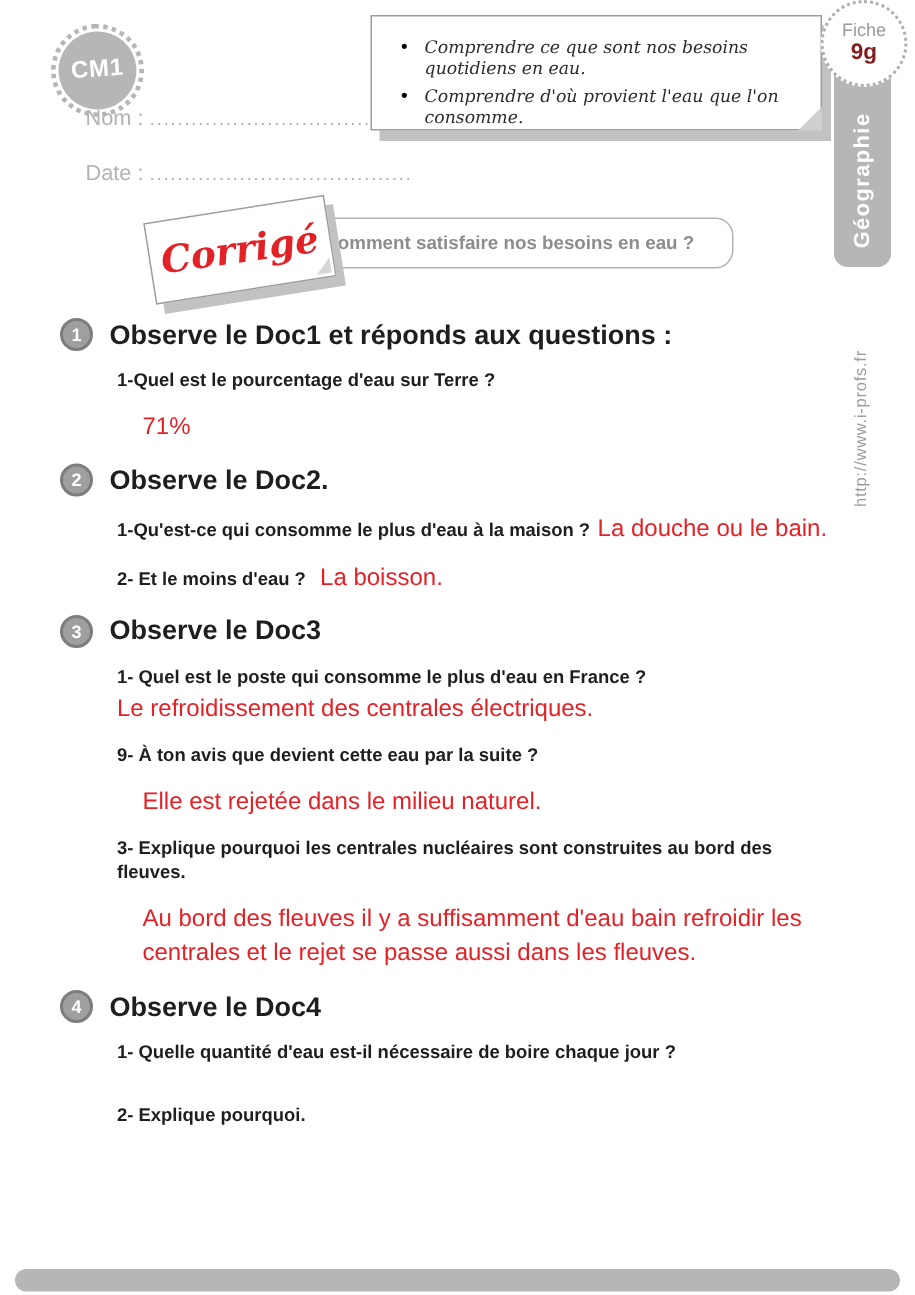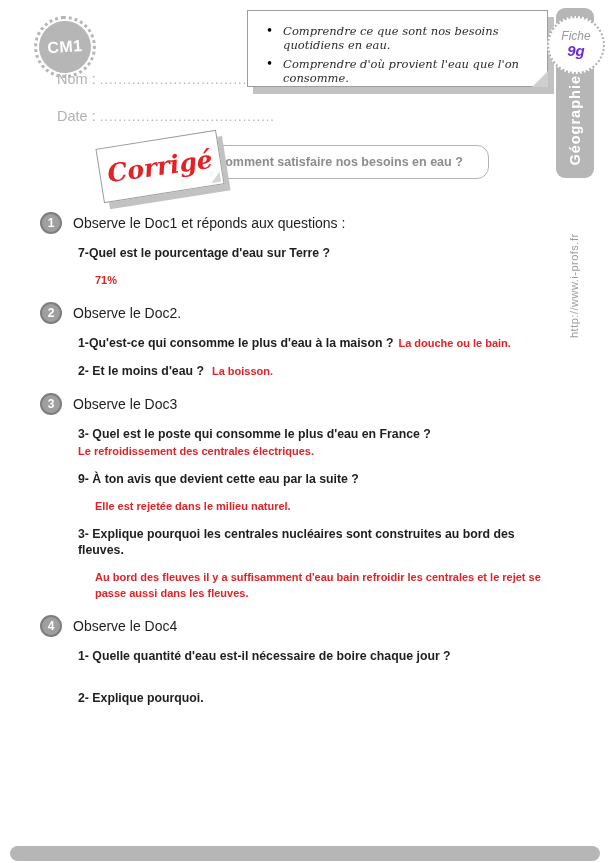--- a/index.html
+++ b/index.html
@@ -35,10 +35,10 @@
     color:#fff;font-weight:bold;font-size:14.5px;letter-spacing:1px;
   }
   .badge-fiche{
-    position:absolute;left:547px;top:16px;width:58px;height:58px;
+    position:absolute;left:547px;top:0;width:58px;height:58px;
     background:#fff;border:2px dotted #b0b0b0;border-radius:50%;z-index:3;
     display:flex;flex-direction:column;align-items:center;justify-content:center;
-    color:#9a9a9a;line-height:1.1;font-style:italic;
+    color:#9a9a9a;line-height:1.1;
   }
   .badge-fiche .fiche-word{font-size:12px;}
   .badge-fiche .fiche-num{font-size:15px;font-weight:bold;color:#6d28d9;}

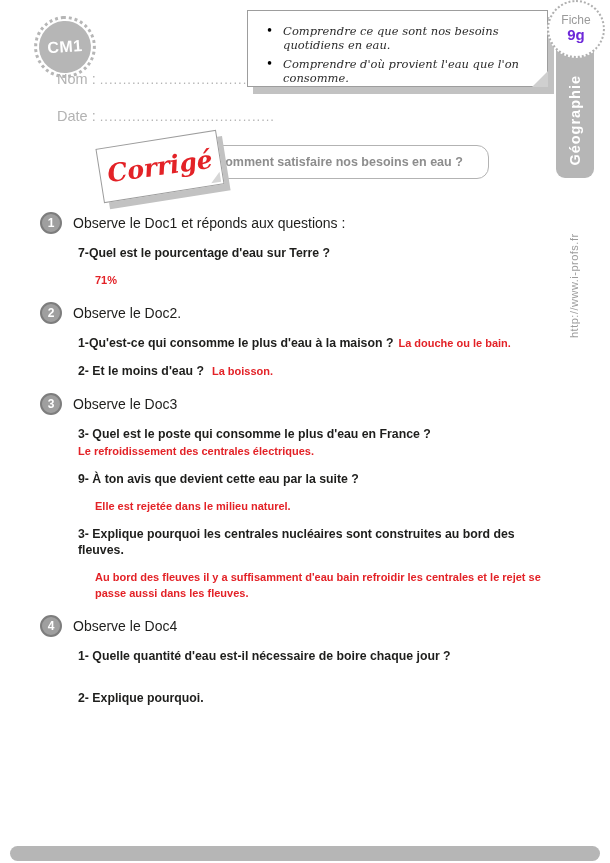--- a/index.html
+++ b/index.html
@@ -41,7 +41,7 @@
     color:#9a9a9a;line-height:1.1;
   }
   .badge-fiche .fiche-word{font-size:12px;}
-  .badge-fiche .fiche-num{font-size:15px;font-weight:bold;color:#6d28d9;}
+  .badge-fiche .fiche-num{font-size:15px;font-weight:bold;color:#7f1d1d;}
   .site-url{
     position:absolute;left:568px;top:188px;height:150px;z-index:1;
     writing-mode:vertical-rl;transform:rotate(180deg);

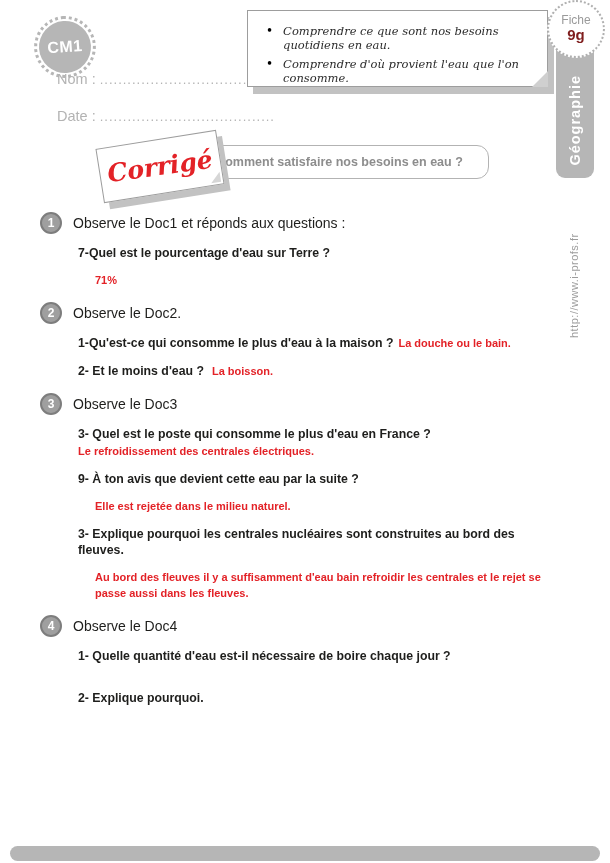--- a/index.html
+++ b/index.html
@@ -101,7 +101,7 @@
     display:flex;align-items:center;justify-content:center;
     color:#fff;font-weight:bold;font-size:12px;
   }
-  .section-title{font-weight:normal;font-size:14px;color:var(--ink);}
+  .section-title{font-weight:bold;font-size:18px;color:var(--ink);}
   .item{margin:12px 0 0 38px;}
   .item .q{font-weight:bold;font-size:12.3px;color:var(--ink);line-height:1.3;}
   .ans{color:var(--red);font-weight:bold;font-size:11px;white-space:pre-wrap;}

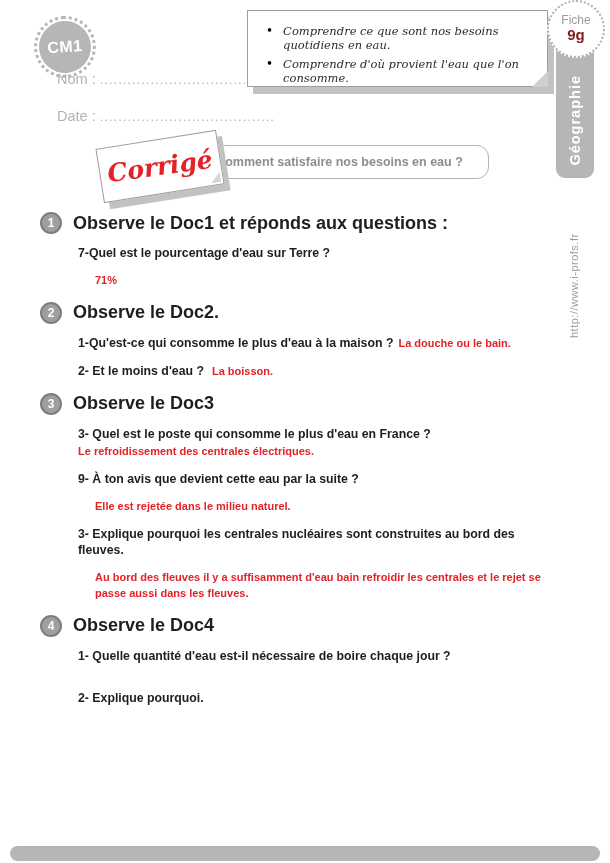--- a/index.html
+++ b/index.html
@@ -170,7 +170,7 @@
         <span class="section-title">Observe le Doc1 et réponds aux questions :</span>
       </div>
       <div class="item">
-        <div class="q">7-Quel est le pourcentage d'eau sur Terre ?</div>
+        <div class="q">1-Quel est le pourcentage d'eau sur Terre ?</div>
         <span class="ans ans-block">71%</span>
       </div>
     </div>

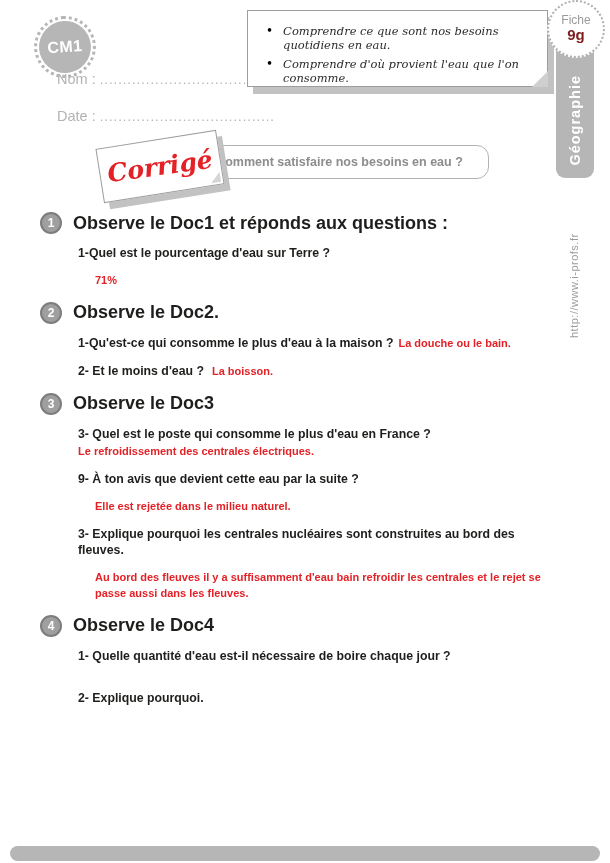--- a/index.html
+++ b/index.html
@@ -104,7 +104,7 @@
   .section-title{font-weight:bold;font-size:18px;color:var(--ink);}
   .item{margin:12px 0 0 38px;}
   .item .q{font-weight:bold;font-size:12.3px;color:var(--ink);line-height:1.3;}
-  .ans{color:var(--red);font-weight:bold;font-size:11px;white-space:pre-wrap;}
+  .ans{color:var(--red);font-weight:normal;font-size:16px;white-space:pre-wrap;}
   .ans-block{display:block;margin:11px 0 0 17px;max-width:462px;line-height:1.45;}
   .ans-tight{display:block;margin:1px 0 0 0;line-height:1.45;}
   .ans-inline{margin-left:5px;}

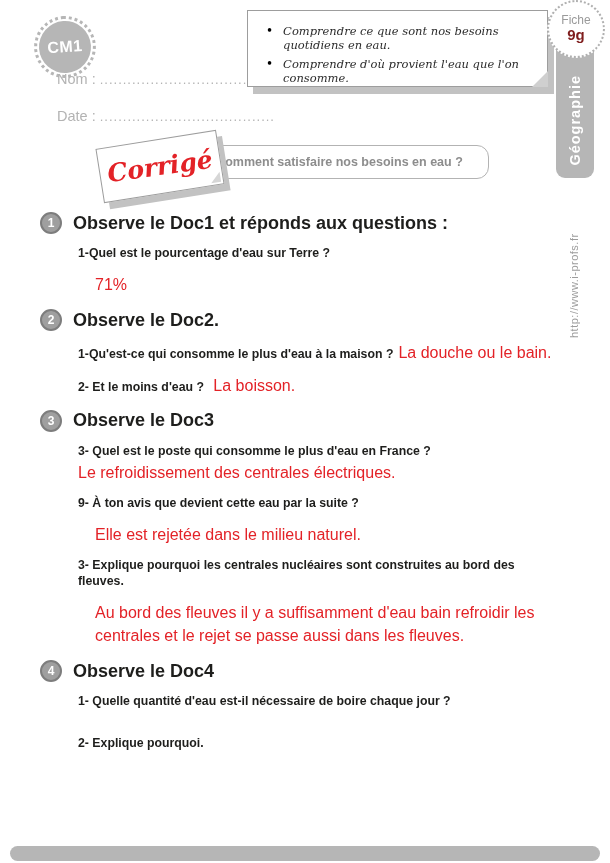--- a/index.html
+++ b/index.html
@@ -192,7 +192,7 @@
         <span class="section-title">Observe le Doc3</span>
       </div>
       <div class="item">
-        <div class="q">3-  Quel est le poste qui consomme le plus d'eau en France ?</div>
+        <div class="q">1-  Quel est le poste qui consomme le plus d'eau en France ?</div>
         <span class="ans ans-tight">Le refroidissement des centrales électriques.</span>
       </div>
       <div class="item">

